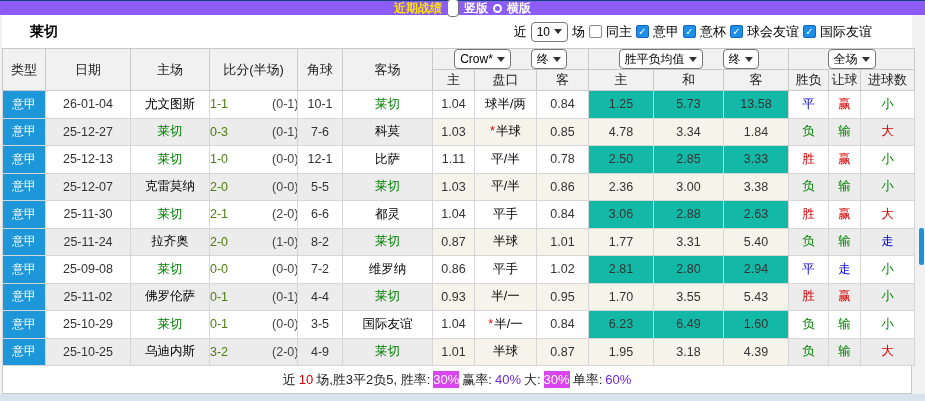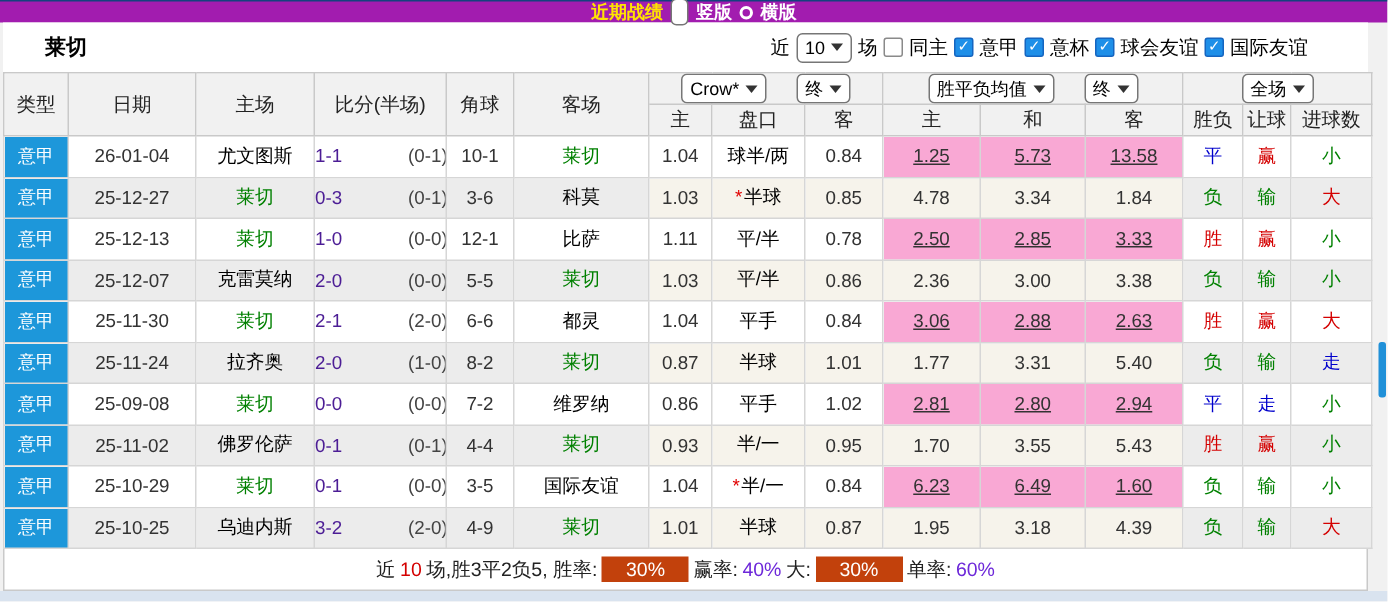--- a/index.html
+++ b/index.html
@@ -5,7 +5,7 @@
   html,body{margin:0;padding:0;}
   body{width:925px;height:401px;overflow:hidden;background:#f1f1f1;
        font-family:"Liberation Sans","DejaVu Sans",sans-serif;position:relative;}
-  .topbar{height:14px;background:#a21caf;border-top:1px solid #14417e;
+  .topbar{height:14px;background:#8b5cf6;border-top:1px solid #14417e;
           display:flex;align-items:center;justify-content:center;gap:5px;
           font-size:12px;font-weight:bold;color:#fff;font-family:Liberation Mono, monospace;}
   .topbar .title{color:#ffe400;}

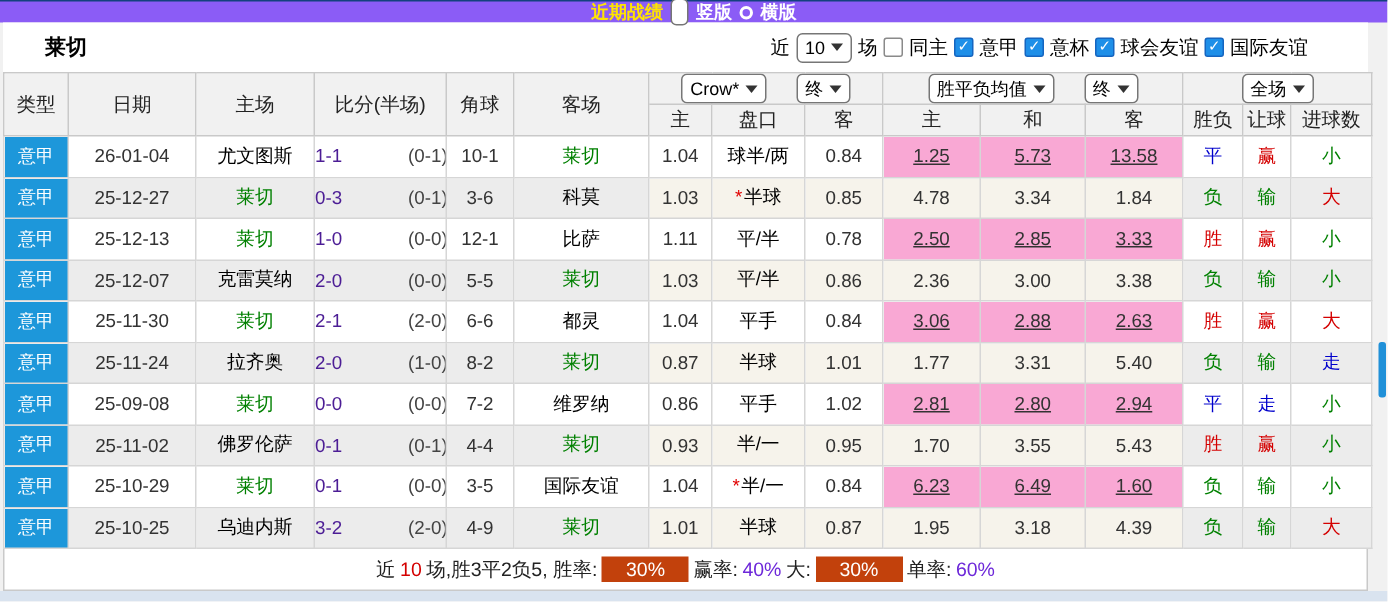--- a/index.html
+++ b/index.html
@@ -37,7 +37,7 @@
   td.team.grn{color:#008000;}
   tr.odd td.avg{background:#f9a8d4;text-decoration:underline;}
   tr.even td.avg, tr.even td.crow, tr.even td.hcap{background:#f6f3eb;}
-  .sc{color:#4c1d95;}
+  .sc{color:#4d7c0f;}
   .half{color:#444;margin-left:44px;}
   .star{color:#e10000;margin-right:1px;}
   .c-red{color:#d40000;}

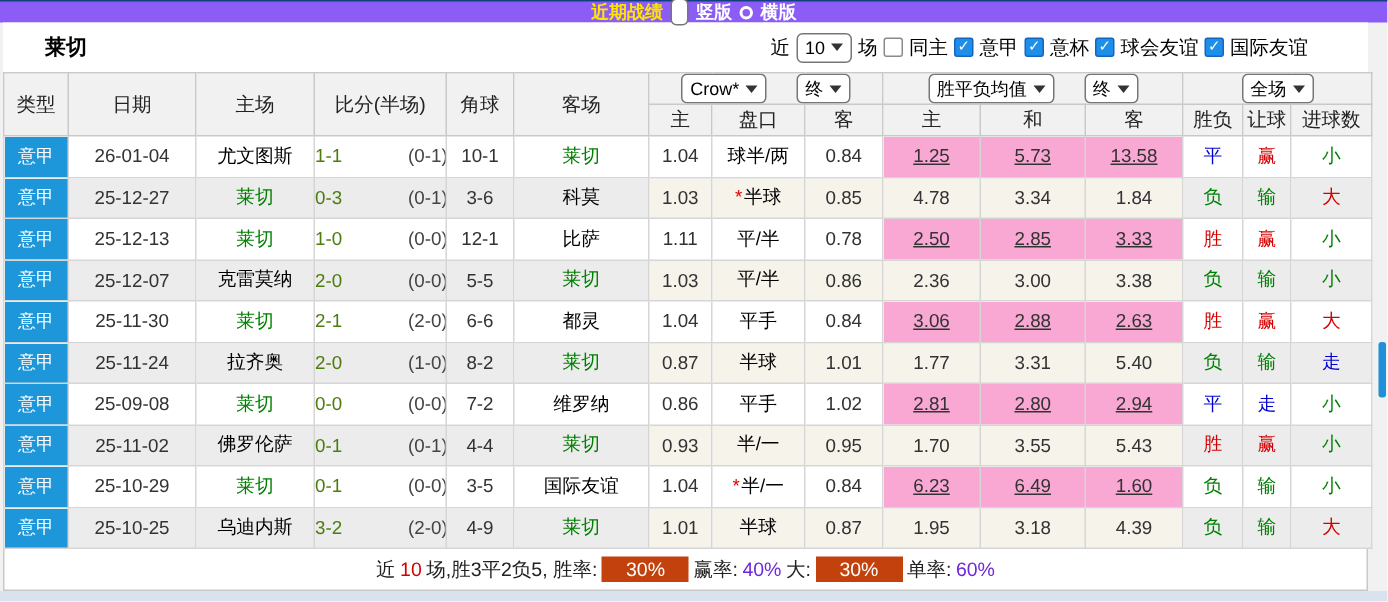--- a/index.html
+++ b/index.html
@@ -35,7 +35,7 @@
   tr.even{background:#ececec;}
   td.league{background:#1d97da;color:#fff;font-size:12px;}
   td.team.grn{color:#008000;}
-  tr.odd td.avg{background:#f9a8d4;text-decoration:underline;}
+  tr.odd td.avg{background:#14b8a6;}
   tr.even td.avg, tr.even td.crow, tr.even td.hcap{background:#f6f3eb;}
   .sc{color:#4d7c0f;}
   .half{color:#444;margin-left:44px;}

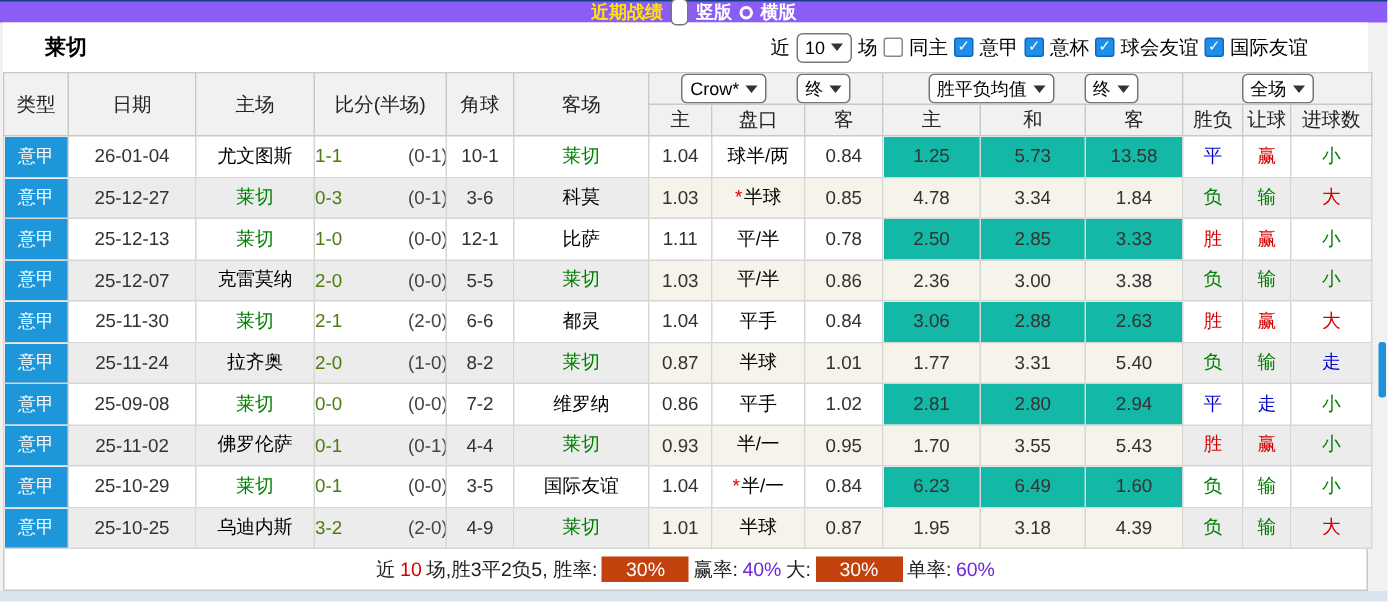--- a/index.html
+++ b/index.html
@@ -181,7 +181,7 @@
         <td class="date">25-12-27</td>
         <td class="team grn">莱切</td>
         <td class="score"><span class="sc">0-3</span><span class="half">(0-1)</span></td>
-        <td class="corners">3-6</td>
+        <td class="corners">7-6</td>
         <td class="team">科莫</td>
         <td class="crow">1.03</td>
         <td class="hcap"><span class="star">*</span><span>半球</span></td>

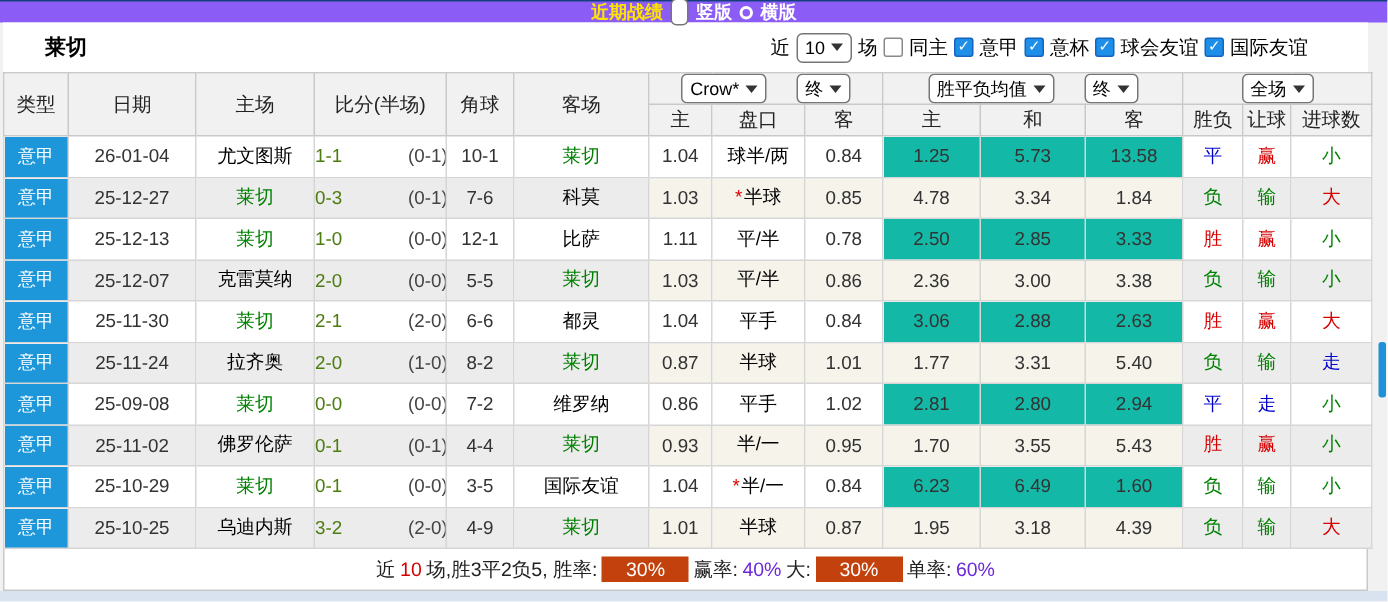--- a/index.html
+++ b/index.html
@@ -47,7 +47,7 @@
   .footer{width:910px;margin-left:2px;height:28px;background:#fff;
           border:1px solid #c9c9c9;border-top:none;box-sizing:border-box;
           display:flex;align-items:center;justify-content:center;gap:3px;font-size:13px;color:#222;}
-  .badge{background:#c2410c;color:#fff;padding:1px 16px;display:inline-block;}
+  .badge{background:#d946ef;color:#fff;padding:1px 0;display:inline-block;}
   .blueval{color:#6d28d9;}
   .bottomstrip{position:absolute;left:0;bottom:0;width:925px;height:7px;background:#d9e3ef;}
   .scrollthumb{position:absolute;right:1px;top:228px;width:5px;height:37px;

